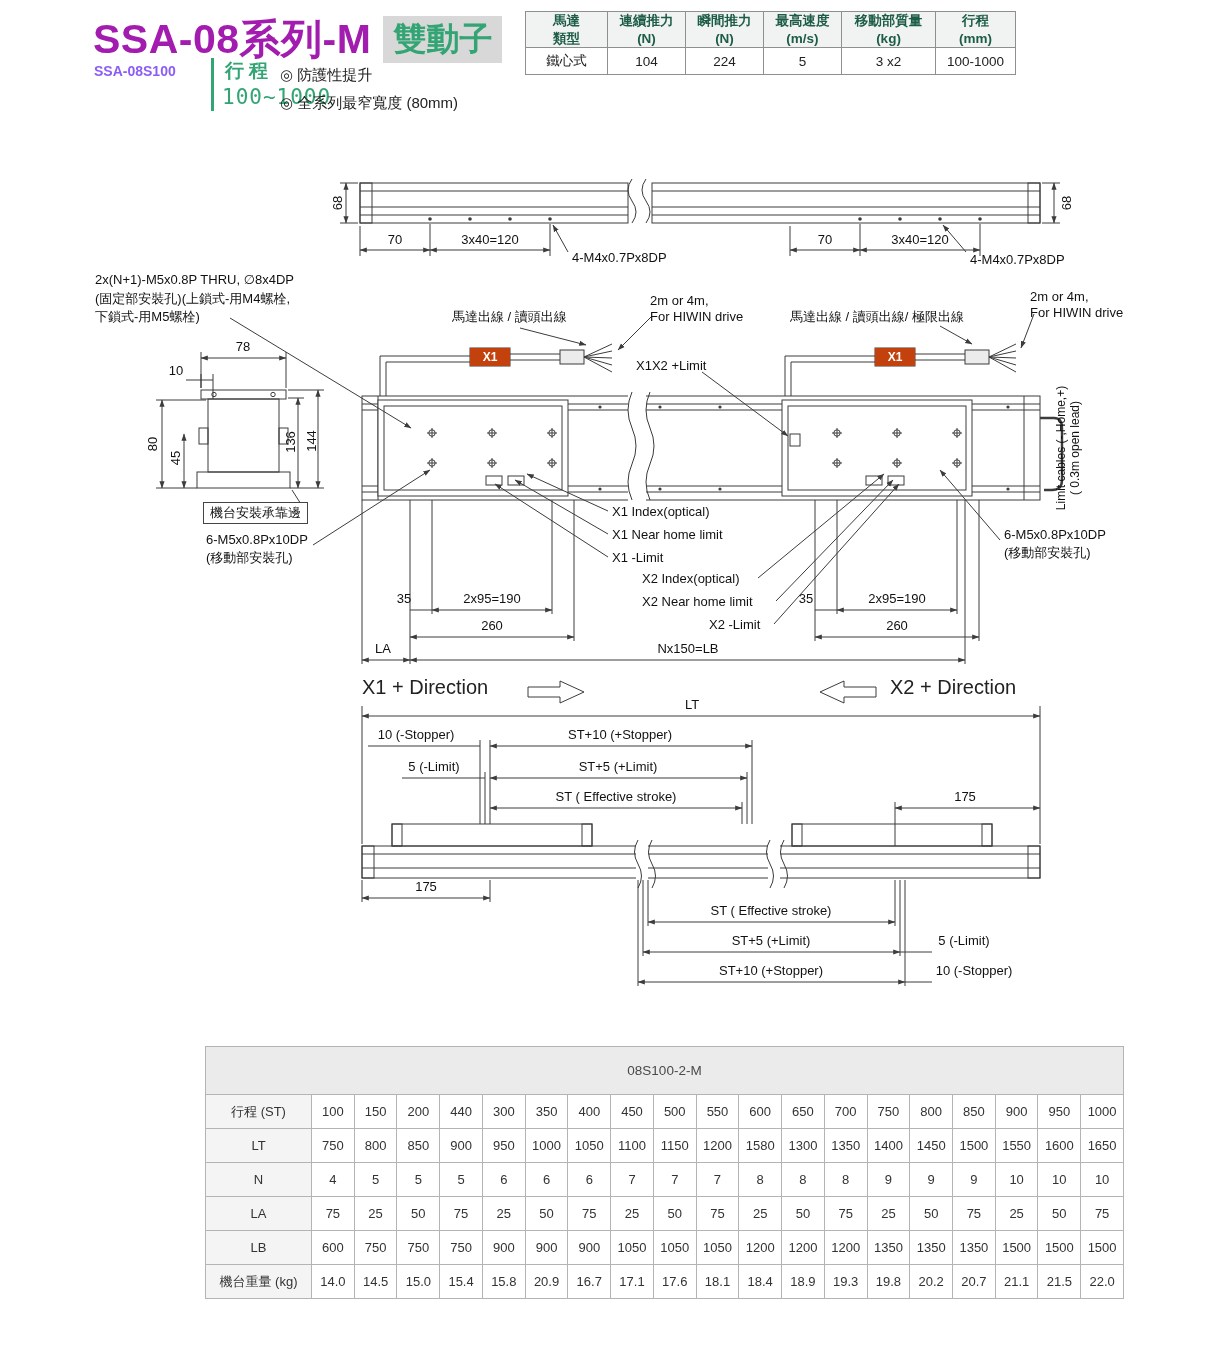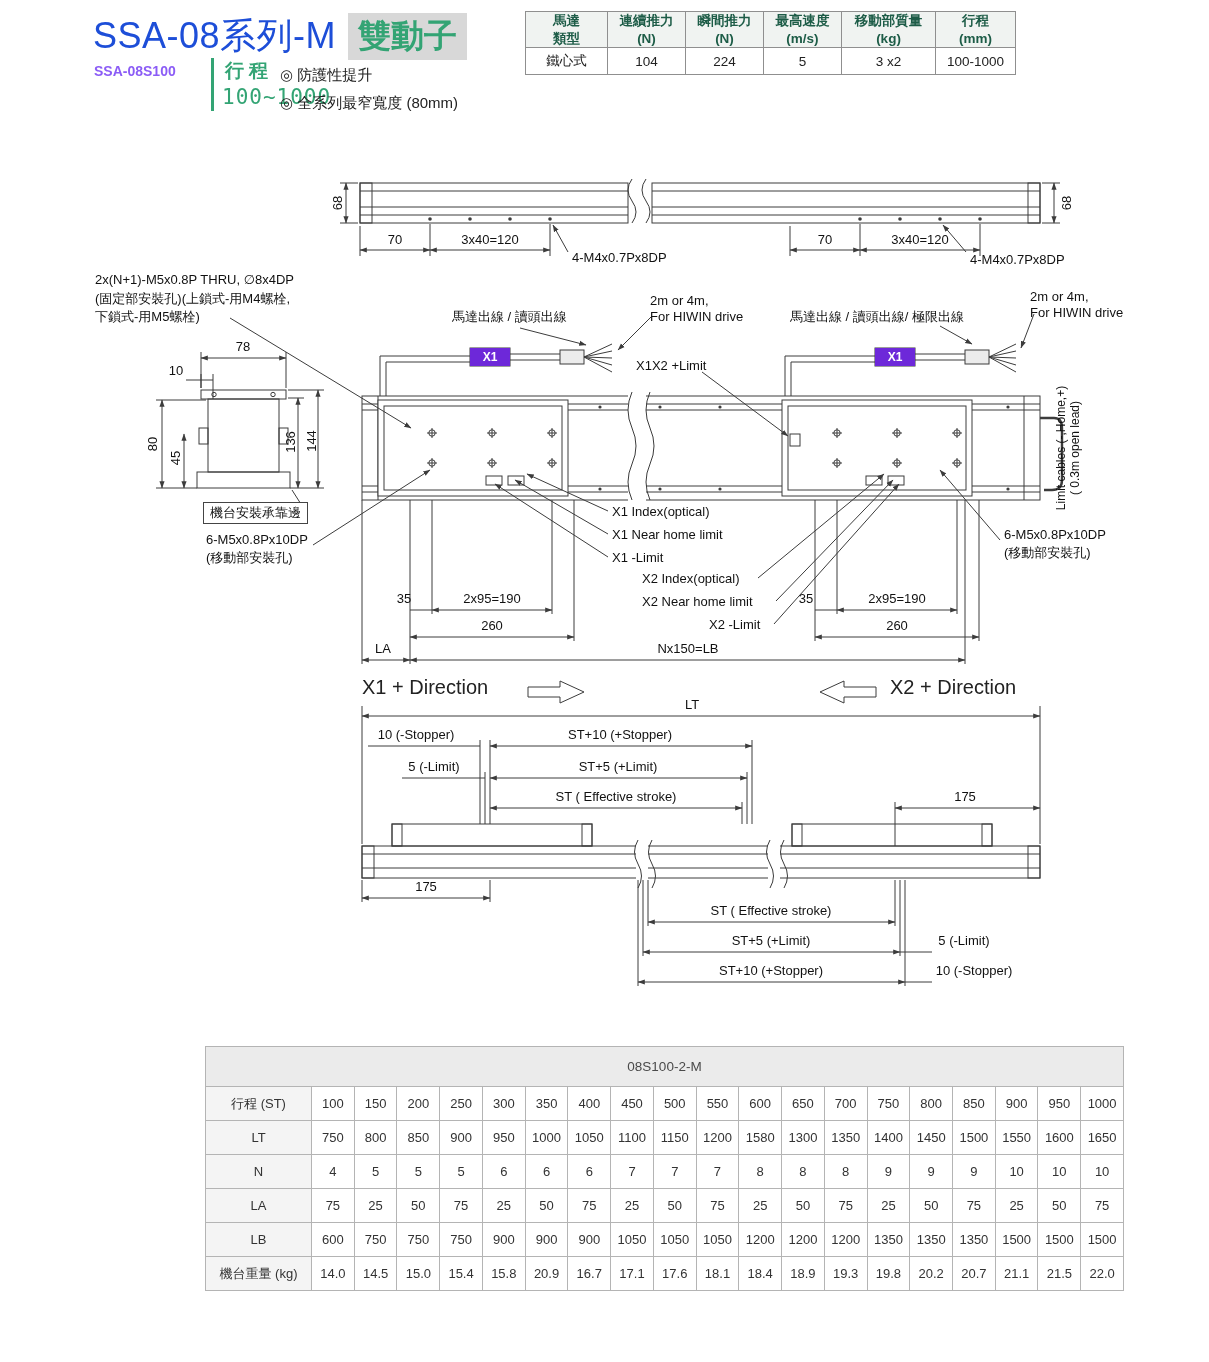--- a/index.html
+++ b/index.html
@@ -8,7 +8,7 @@
   .draw{position:absolute;left:0;top:0}
   
   .title-row{position:absolute;left:93px;top:12px;display:flex;align-items:center;gap:12px}
-  .title-main{font-size:36px;font-weight:400;color:#1d4ed8;letter-spacing:.5px}
+  .title-main{font-size:41px;font-weight:700;color:#a21caf;letter-spacing:.5px}
   .title-hl{font-size:33px;font-weight:700;color:#33a474;background:#d8d8d8;padding:1px 10px}
   .model{position:absolute;left:94px;top:63px;font-size:14px;font-weight:600;color:#8b5cf6}
   .vline{position:absolute;left:211px;top:58px;width:3px;height:53px;background:#33a474}

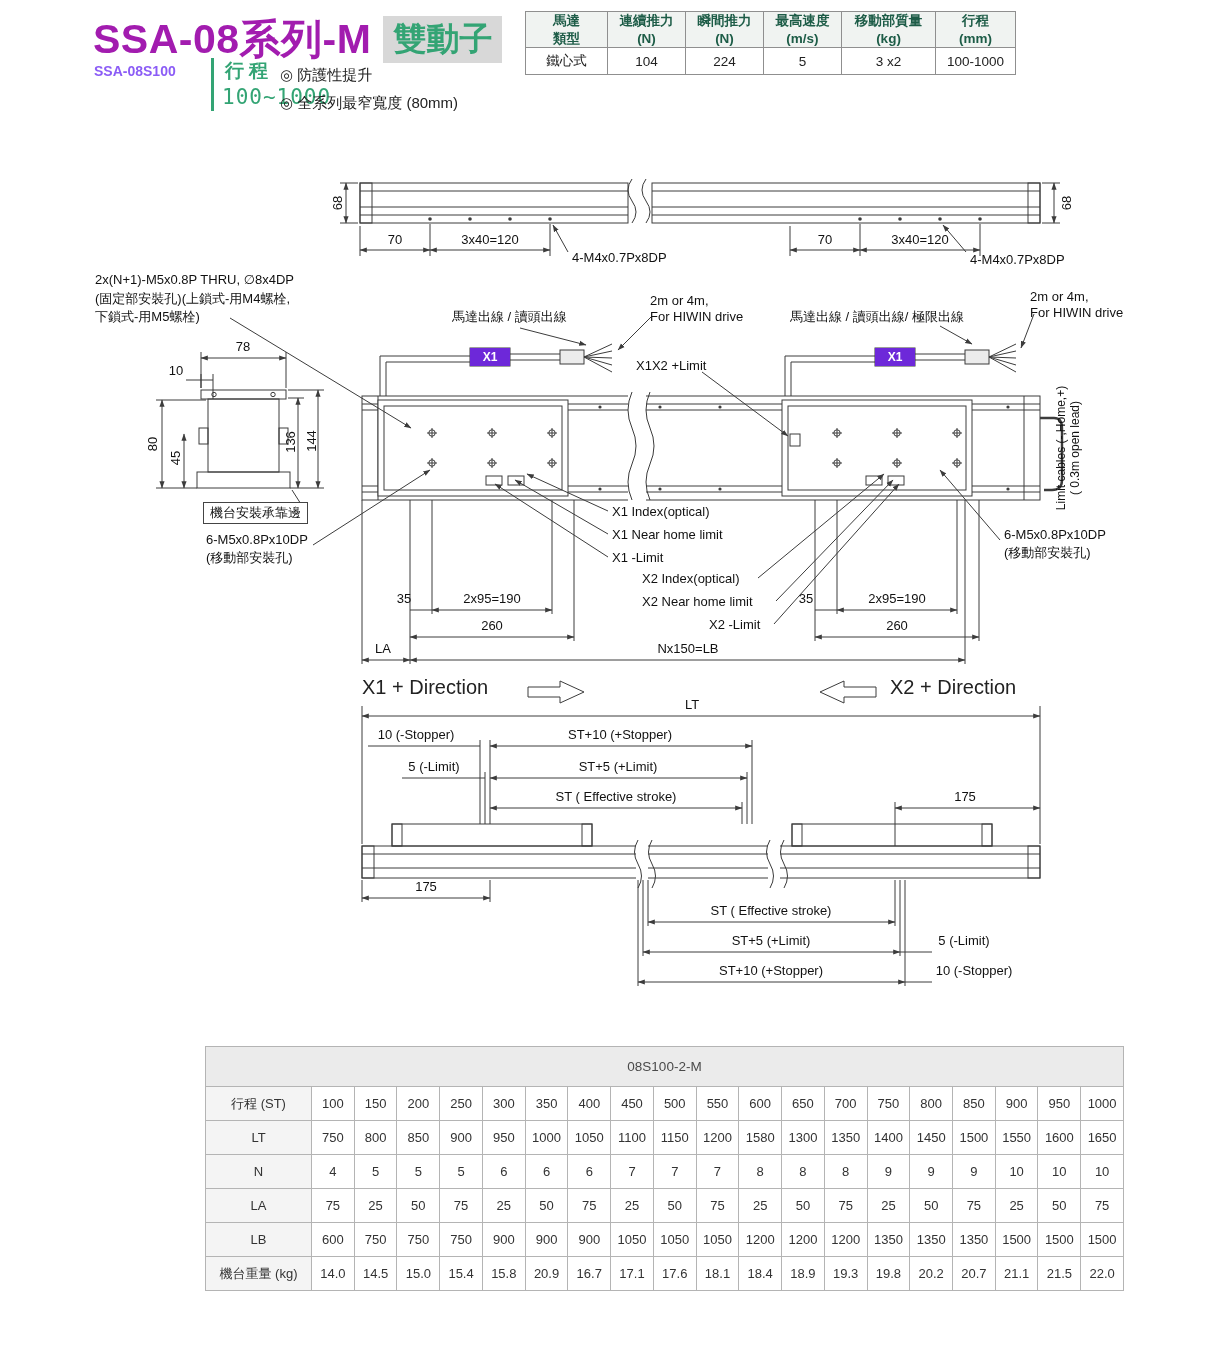--- a/index.html
+++ b/index.html
@@ -26,7 +26,7 @@
   .dimv{position:absolute;font-size:13px;white-space:nowrap;color:#111;transform:translate(-50%,-50%) rotate(-90deg)}
   .big{font-size:20px;color:#222}
   .boxed{border:1px solid #444;padding:1px 6px;background:#fff}
-  .cable-tag{position:absolute;background:#6d28d9;color:#fff;font-size:12px;font-weight:700;display:flex;align-items:center;justify-content:center}
+  .cable-tag{position:absolute;background:#c2410c;color:#fff;font-size:12px;font-weight:700;display:flex;align-items:center;justify-content:center}
   
   .main{position:absolute;left:205px;top:1046px;border-collapse:collapse;table-layout:fixed;width:919px}
   .main td{border:1px solid #b4b4b4;text-align:center;font-size:13px;color:#333;height:34px;background:#fff}

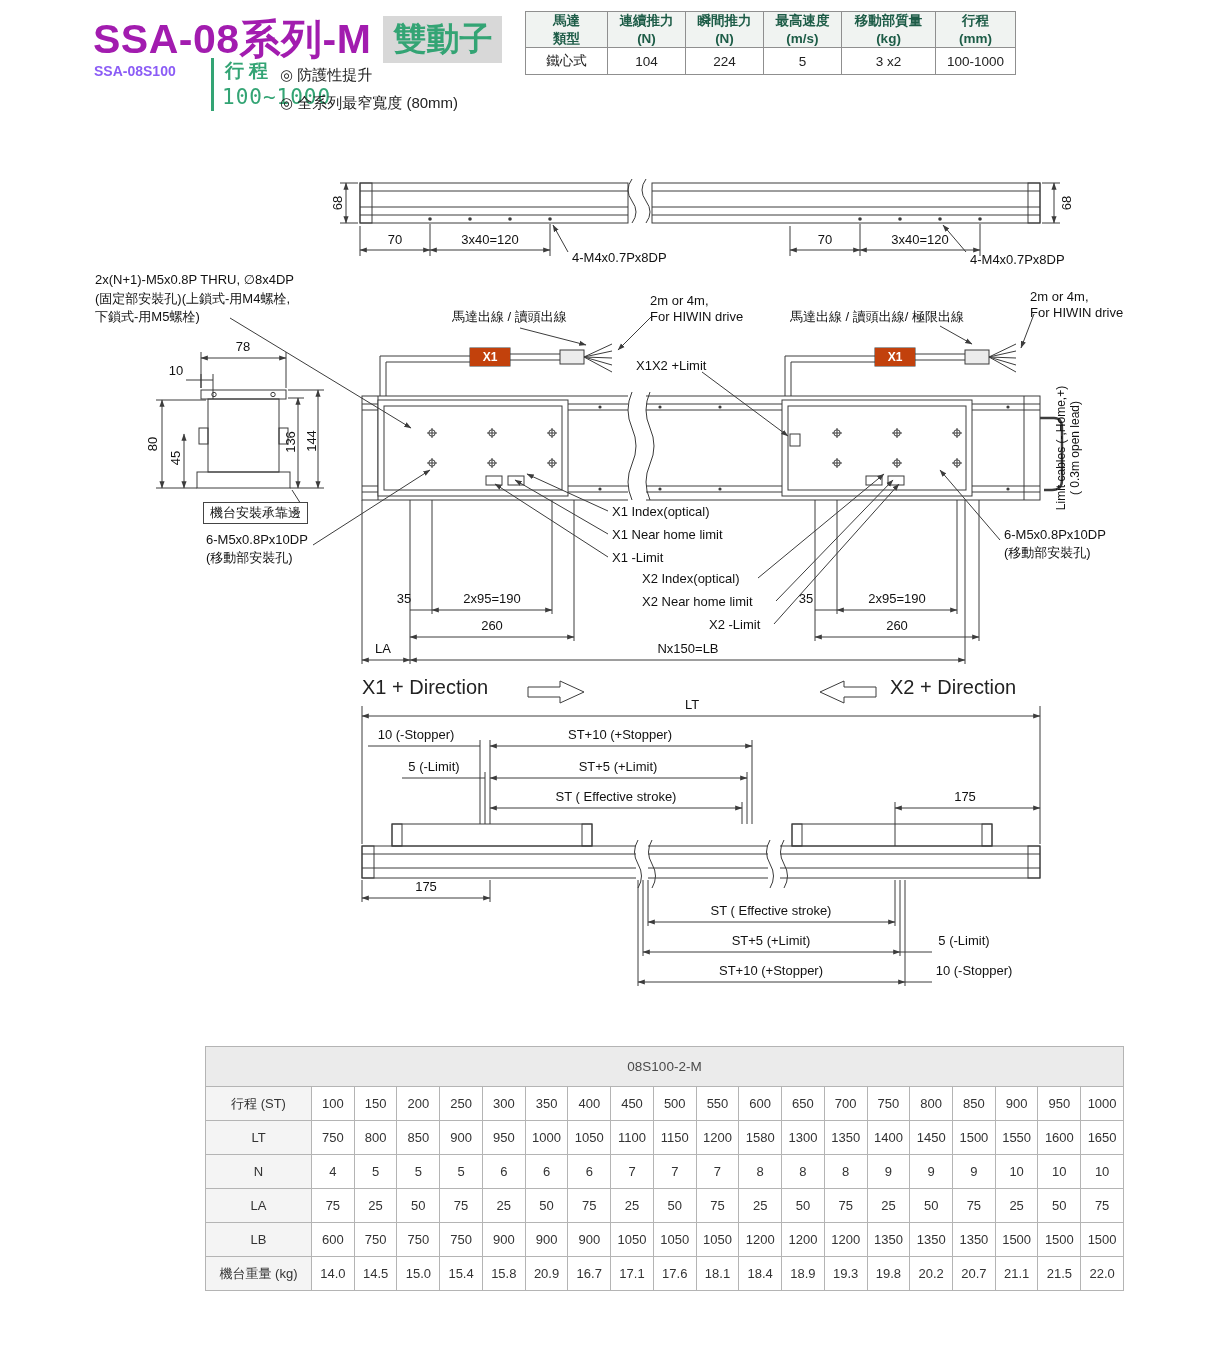--- a/index.html
+++ b/index.html
@@ -30,7 +30,7 @@
   
   .main{position:absolute;left:205px;top:1046px;border-collapse:collapse;table-layout:fixed;width:919px}
   .main td{border:1px solid #b4b4b4;text-align:center;font-size:13px;color:#333;height:34px;background:#fff}
-  .main .title-cell{background:#ebebeb;color:#4a4a4a;font-size:13.5px;height:40px}
+  .main .title-cell{background:#ebebeb;color:#4a4a4a;font-size:13.5px;height:48px}
   .main .rowlabel{background:#f4f4f4}
 </style>
 </head>

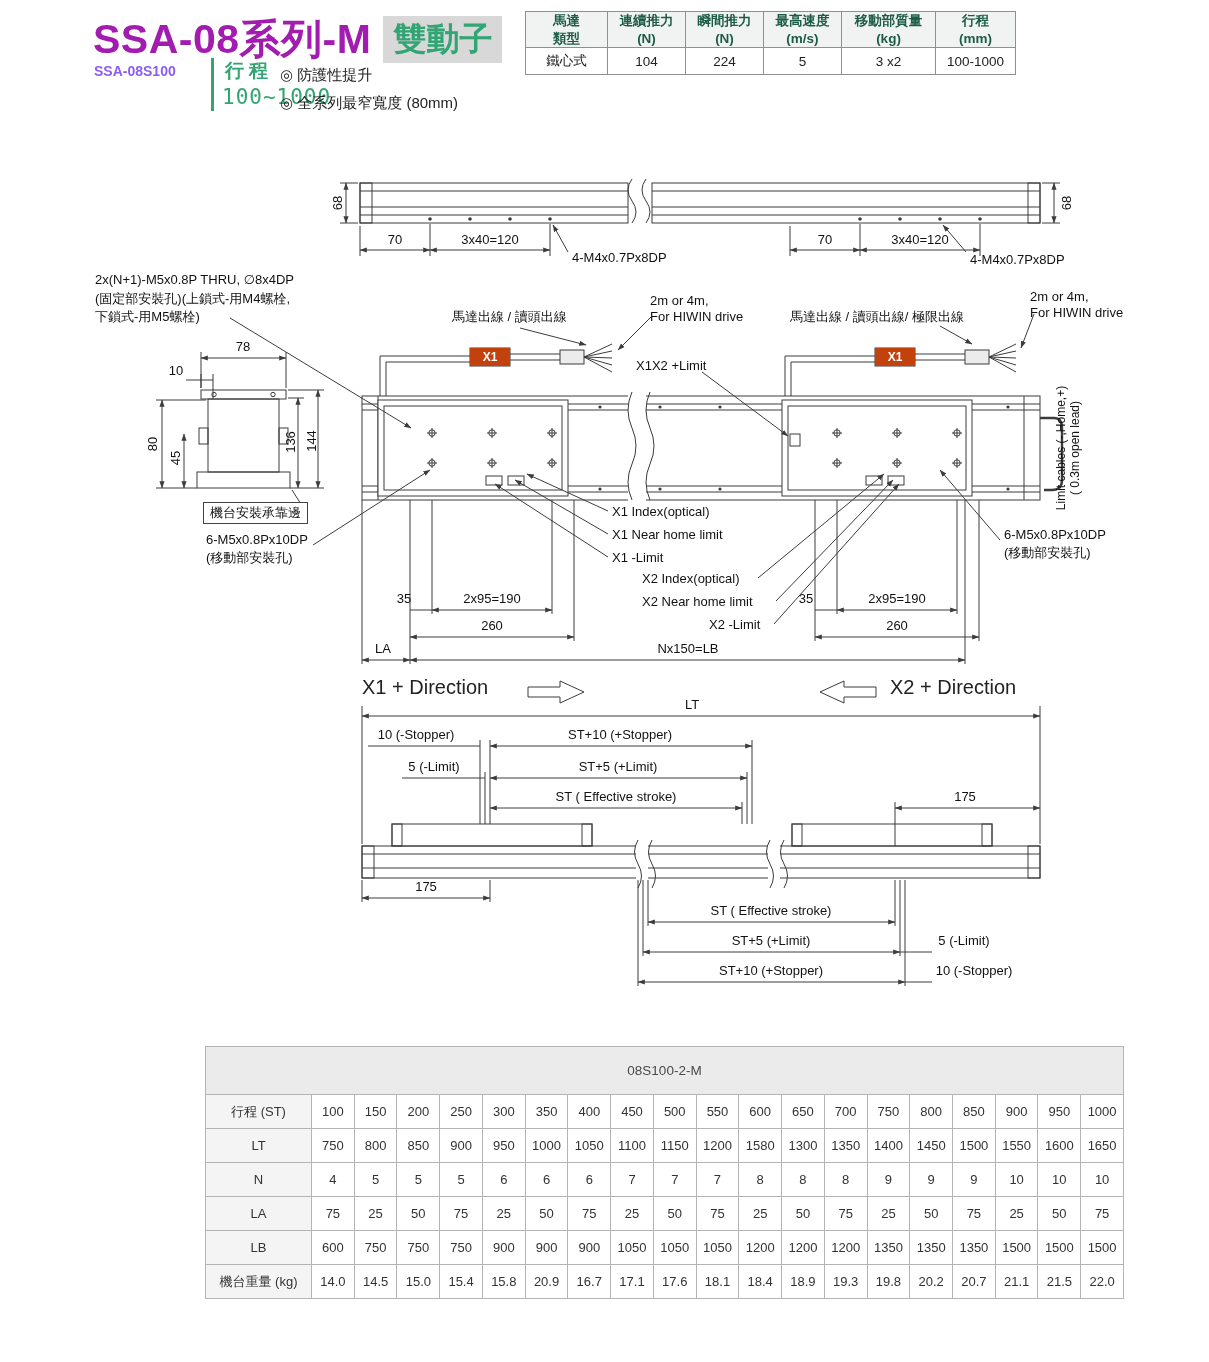--- a/index.html
+++ b/index.html
@@ -364,7 +364,7 @@
           <td>100</td>
           <td>150</td>
           <td>200</td>
-          <td>250</td>
+          <td>440</td>
           <td>300</td>
           <td>350</td>
           <td>400</td>

